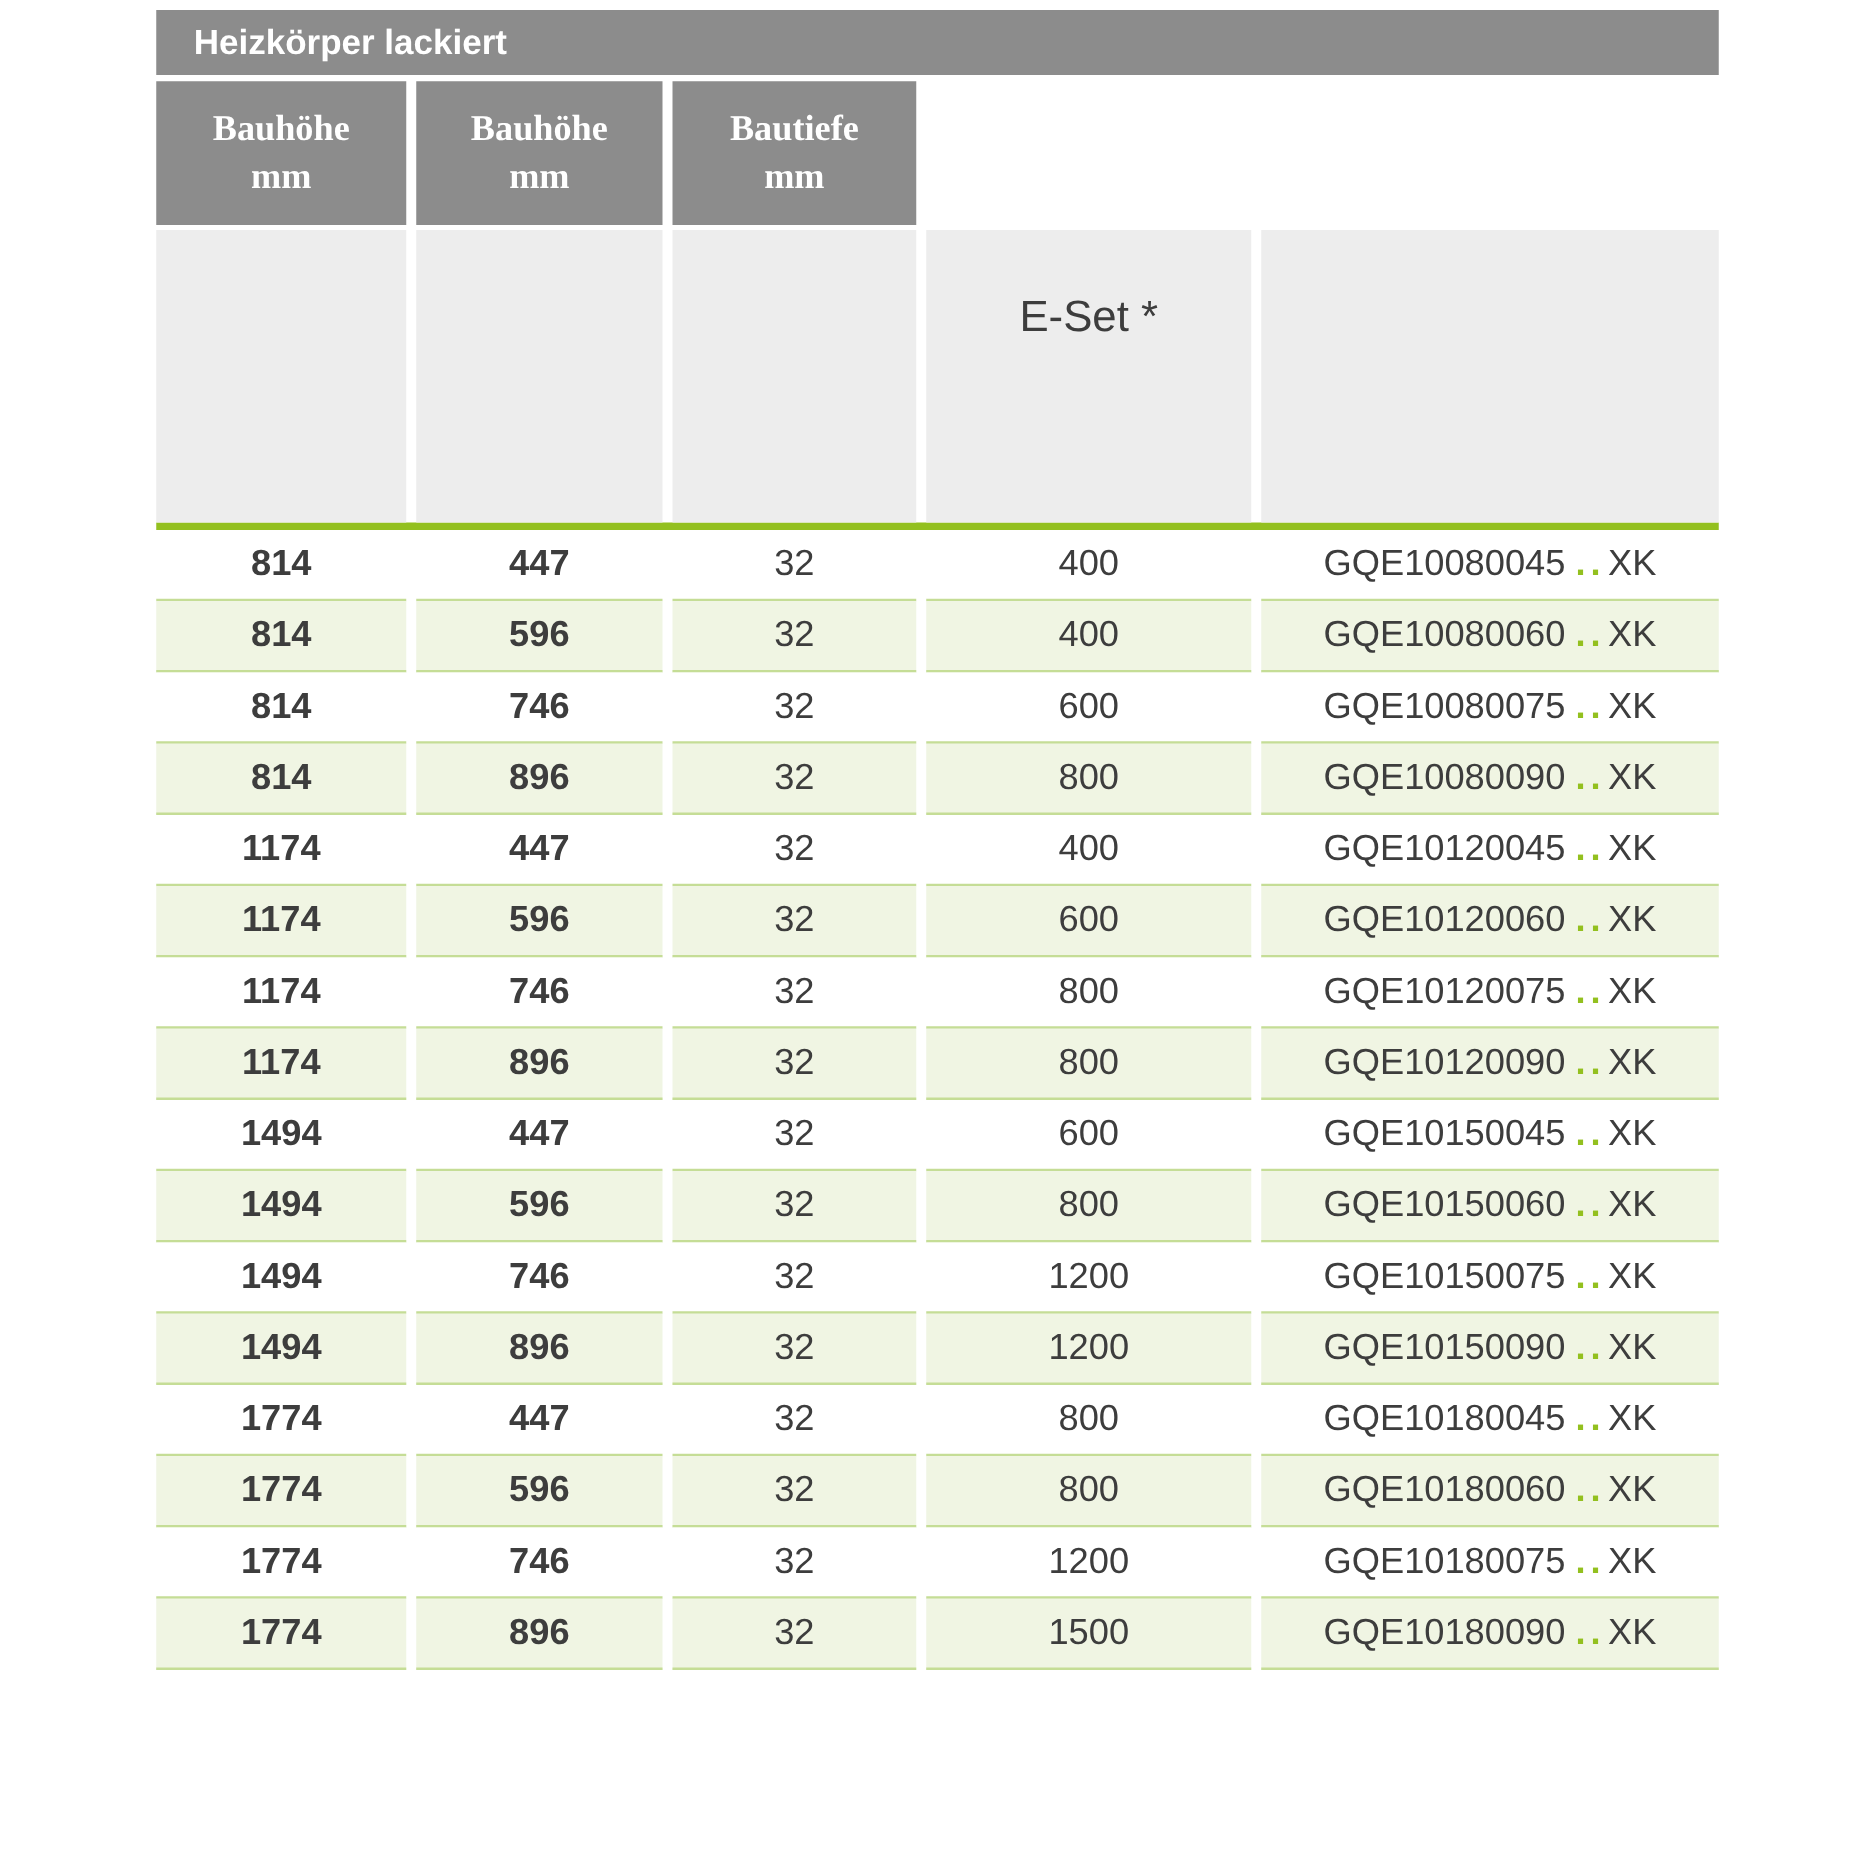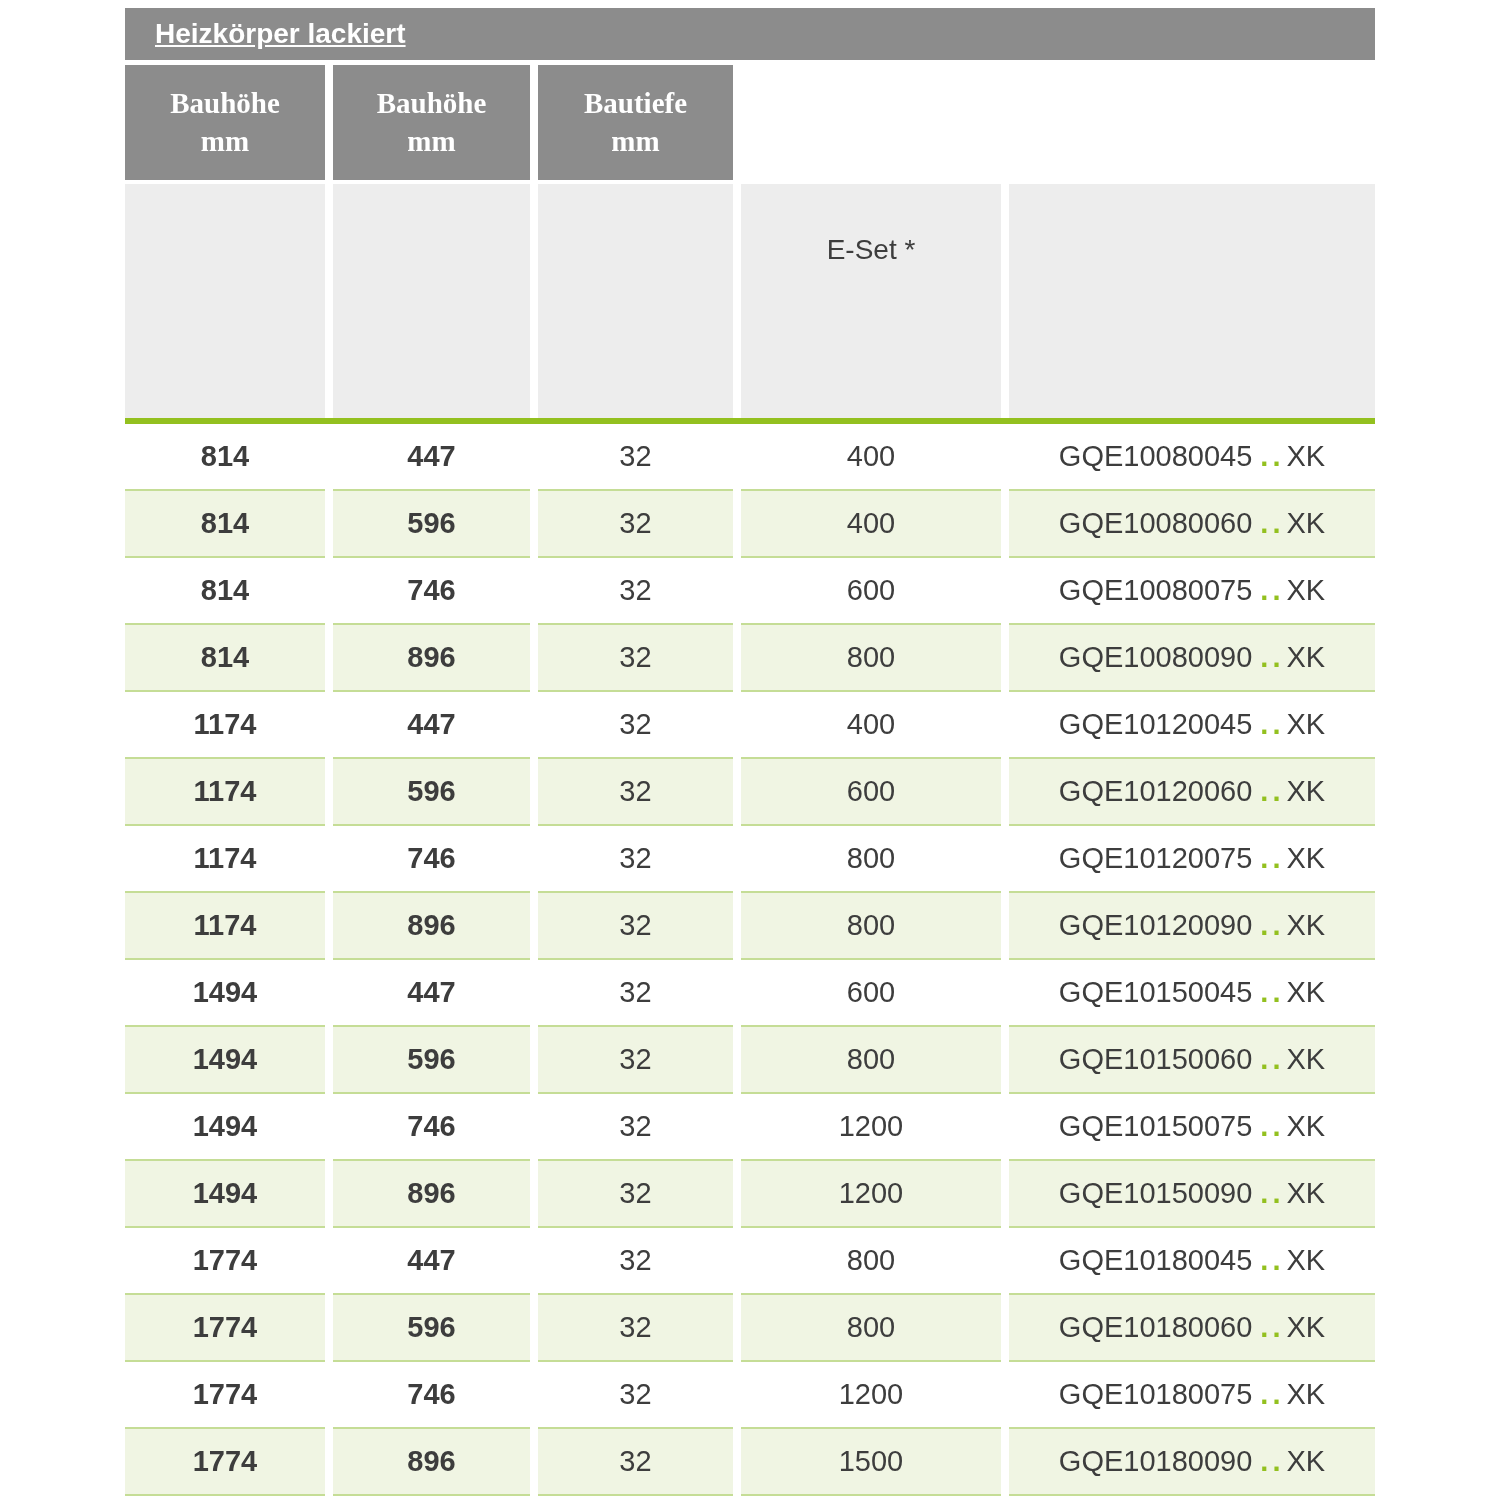--- a/index.html
+++ b/index.html
@@ -22,7 +22,7 @@
   .titlebar{
     height:52px;background:var(--gray);color:#fff;
     font-weight:bold;font-size:28px;
-    display:flex;align-items:center;padding-left:30px;text-decoration:underline;
+    display:flex;align-items:center;padding-left:30px;
   }
   .grid-row{
     display:grid;

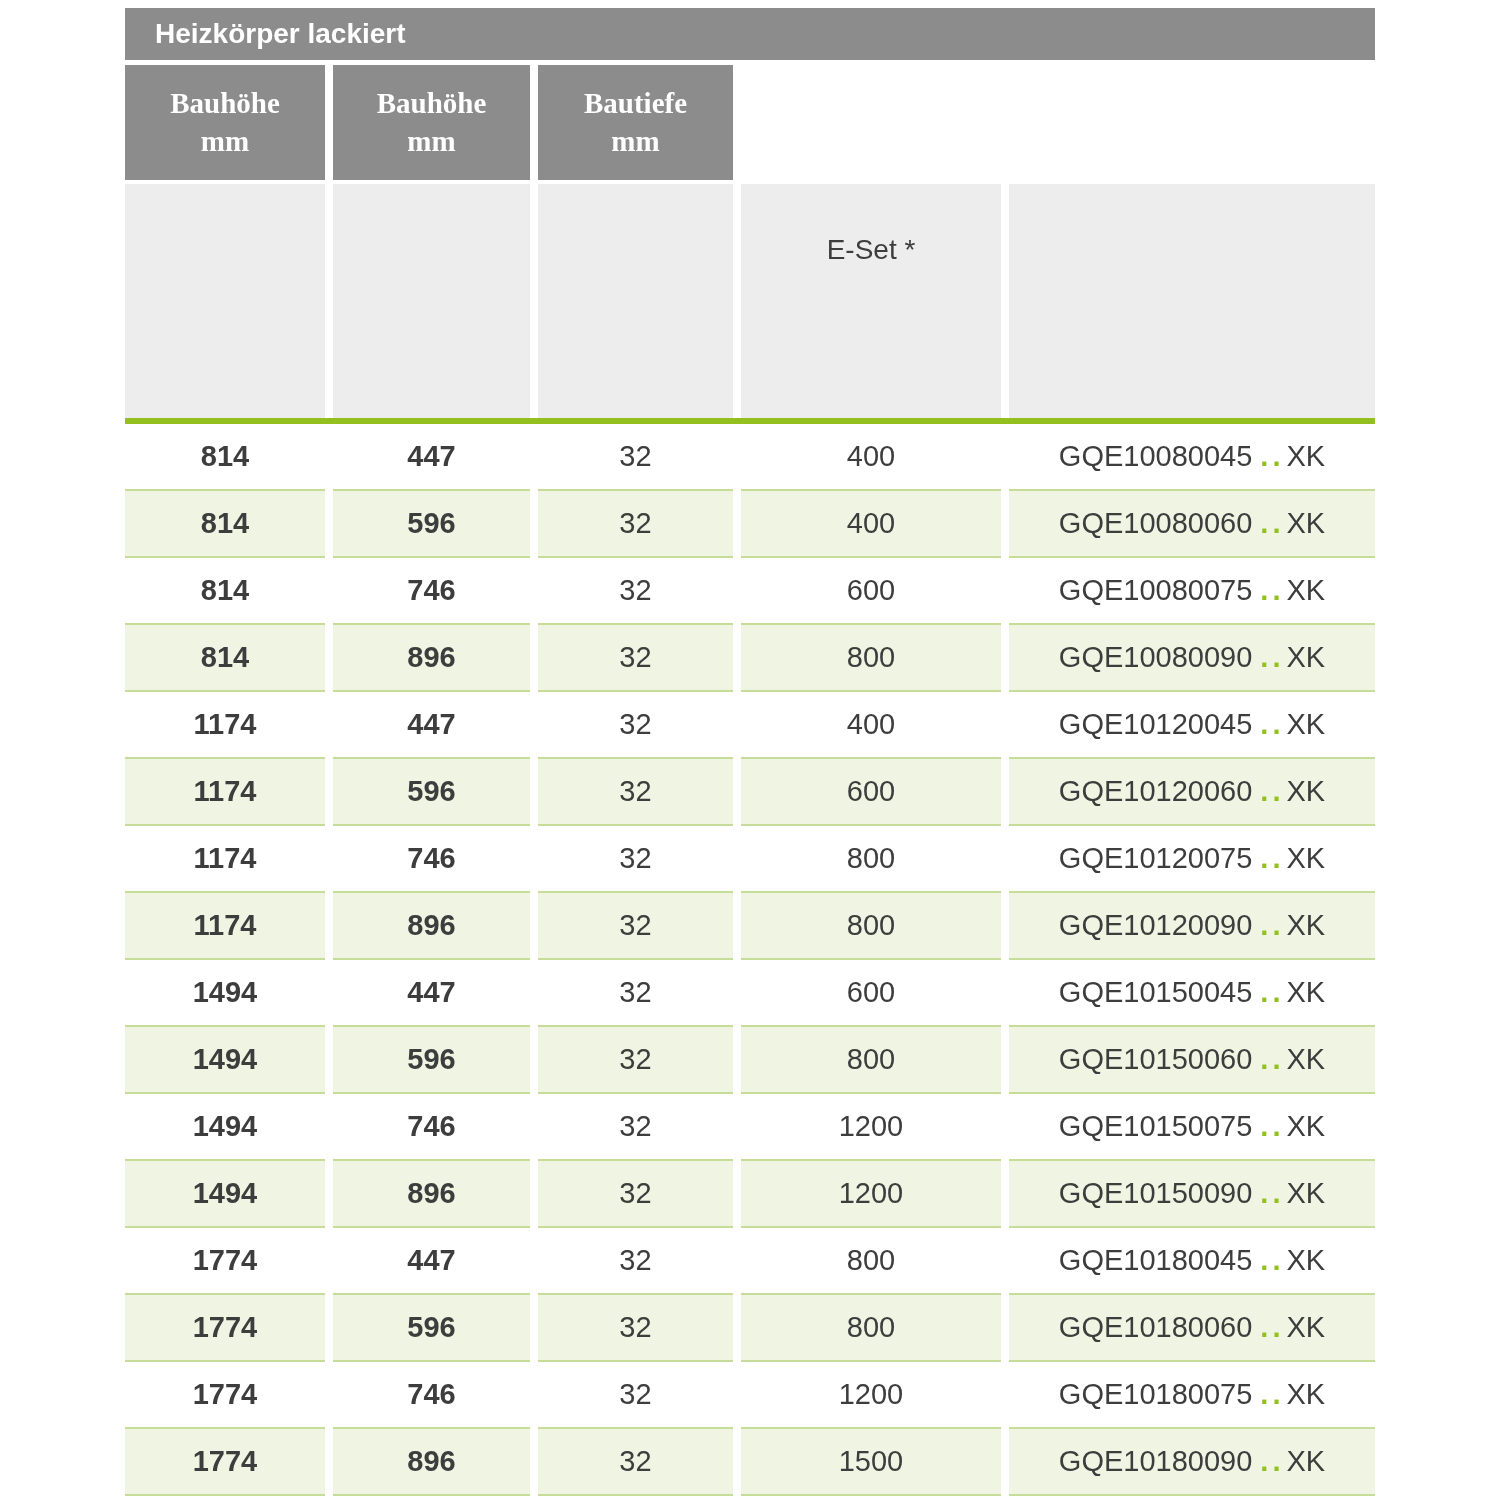--- a/index.html
+++ b/index.html
@@ -39,7 +39,7 @@
   .subheader-row{margin-top:4px;}
   .subheader-cell{
     background:var(--subgray);height:234px;
-    font-size:28px;text-align:center;padding-top:50px;
+    font-size:35px;text-align:center;padding-top:50px;
   }
   .divider{height:6px;background:var(--accent);}
   .row{height:67px;}

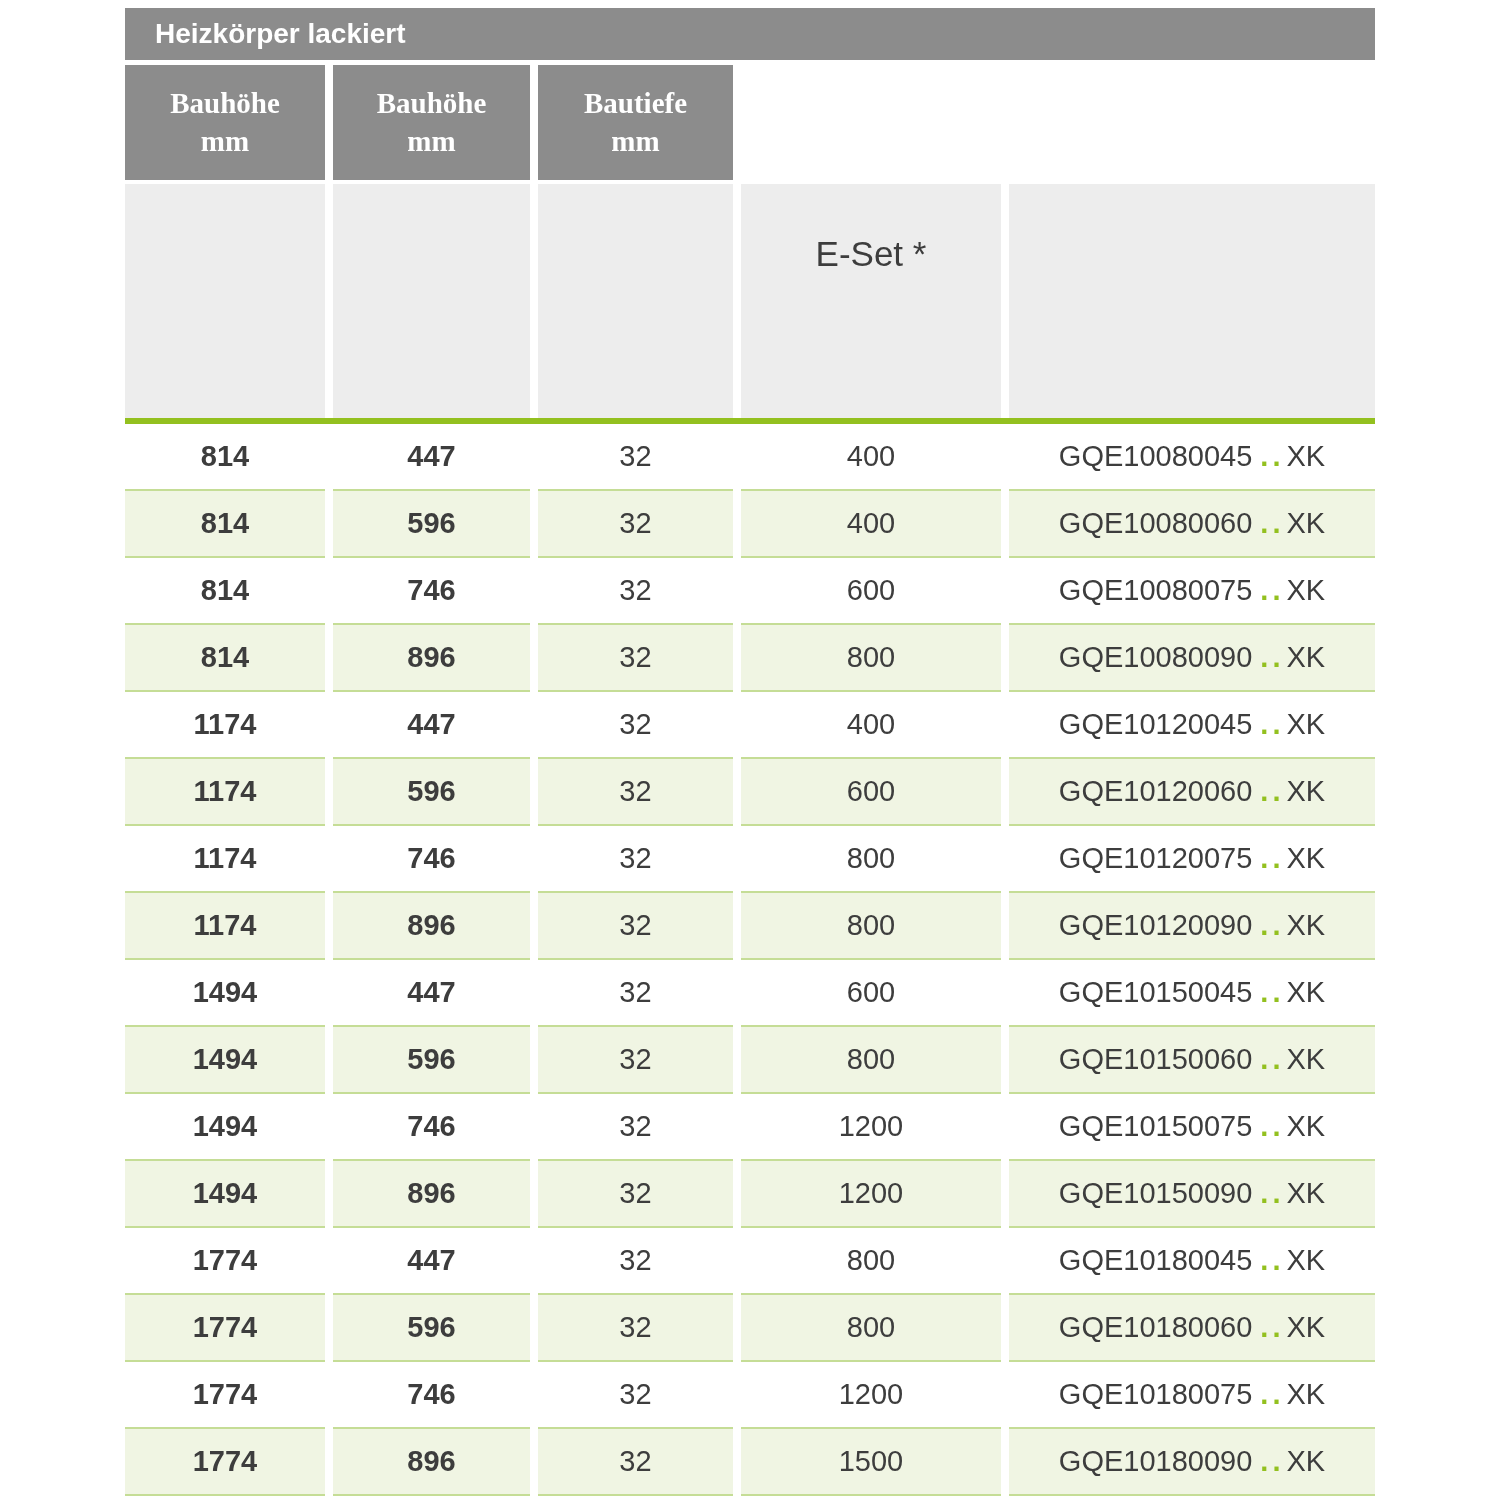--- a/index.html
+++ b/index.html
@@ -42,7 +42,7 @@
     font-size:35px;text-align:center;padding-top:50px;
   }
   .divider{height:6px;background:var(--accent);}
-  .row{height:67px;}
+  .row{height:57px;}
   .row .cell{
     display:flex;align-items:center;justify-content:center;
     font-size:29px;border-bottom:2px solid var(--sep);

